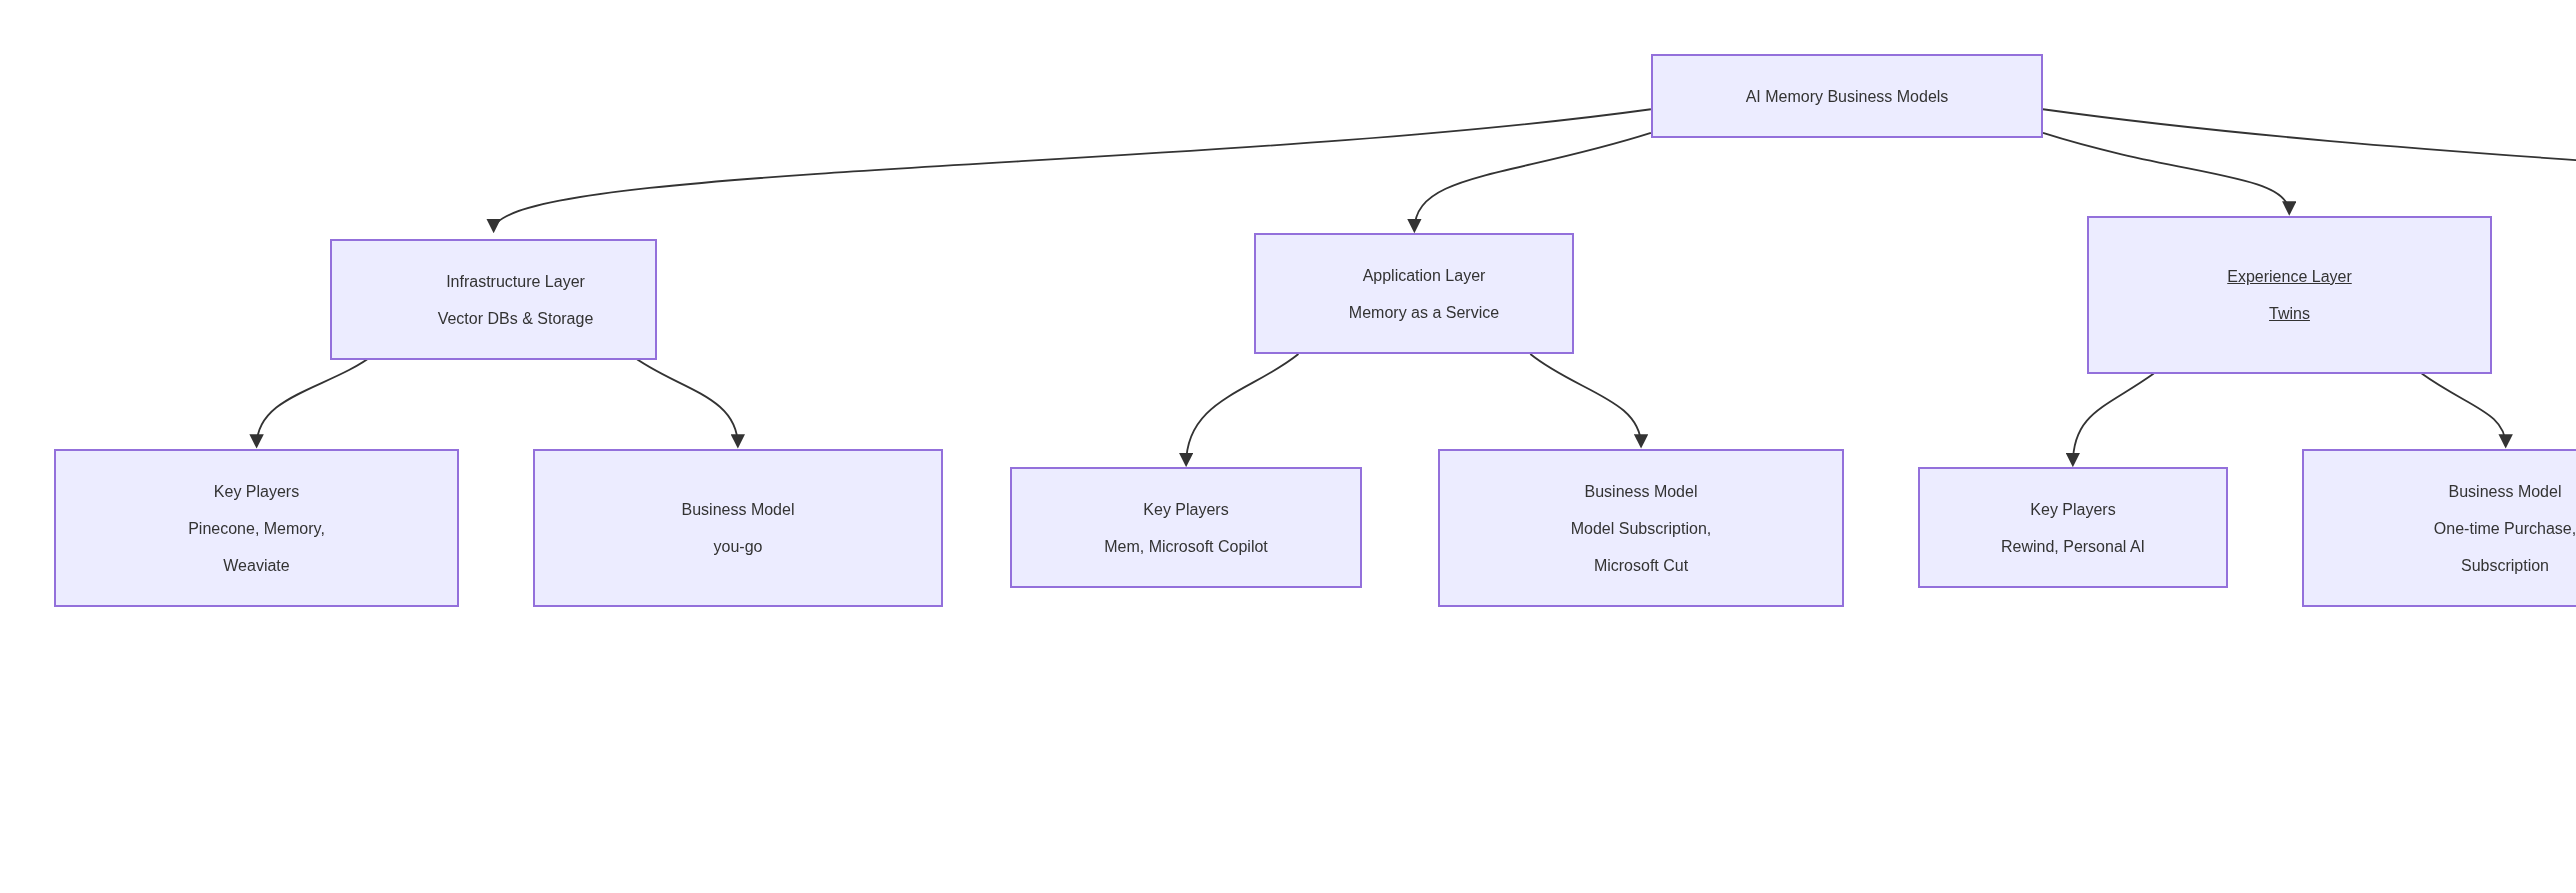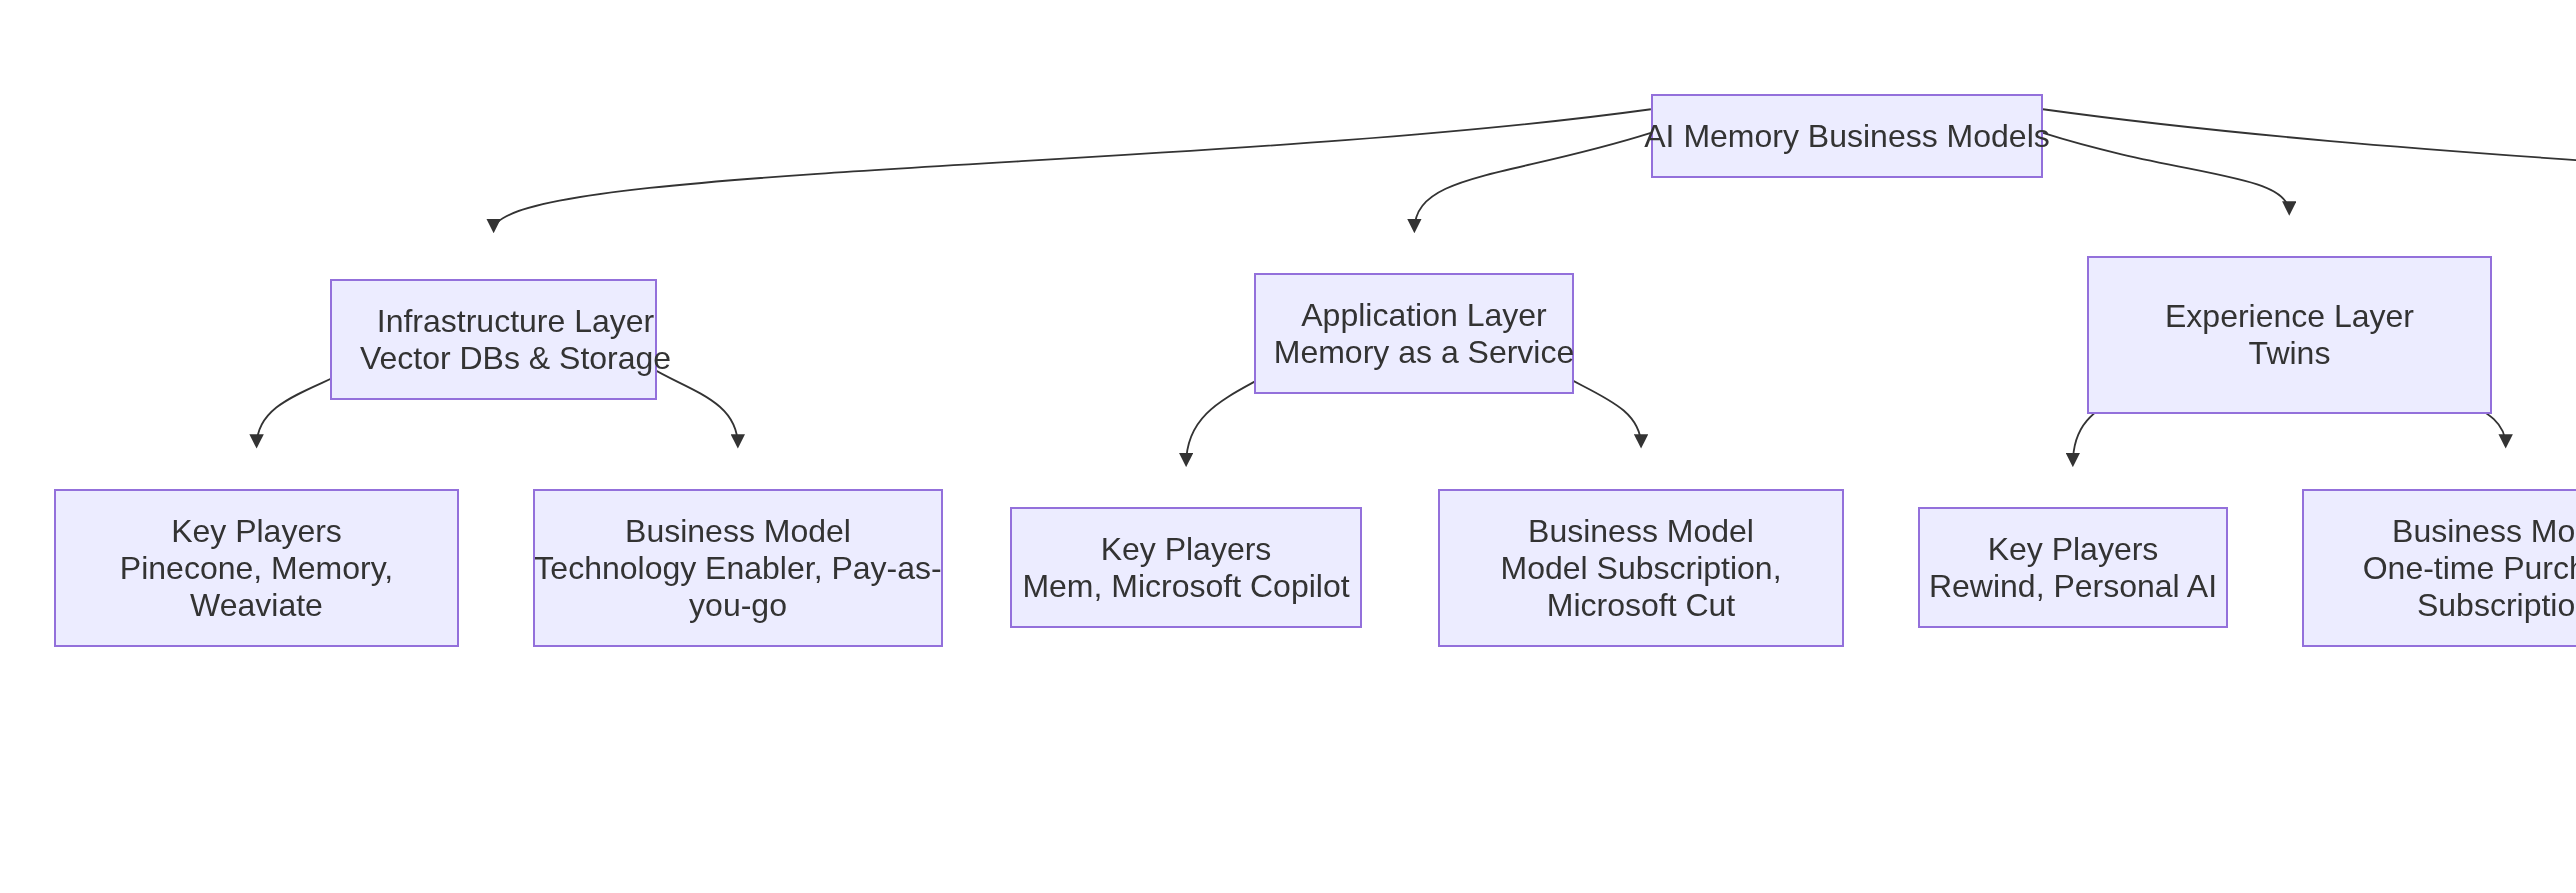--- a/index.html
+++ b/index.html
@@ -41,8 +41,7 @@
     justify-content: center;
     align-items: center;
     text-align: center;
-    font-size: 32px;
-    margin-top: 40px;
+    font-size: 16px;
   }
   .node .line {
     display: block;

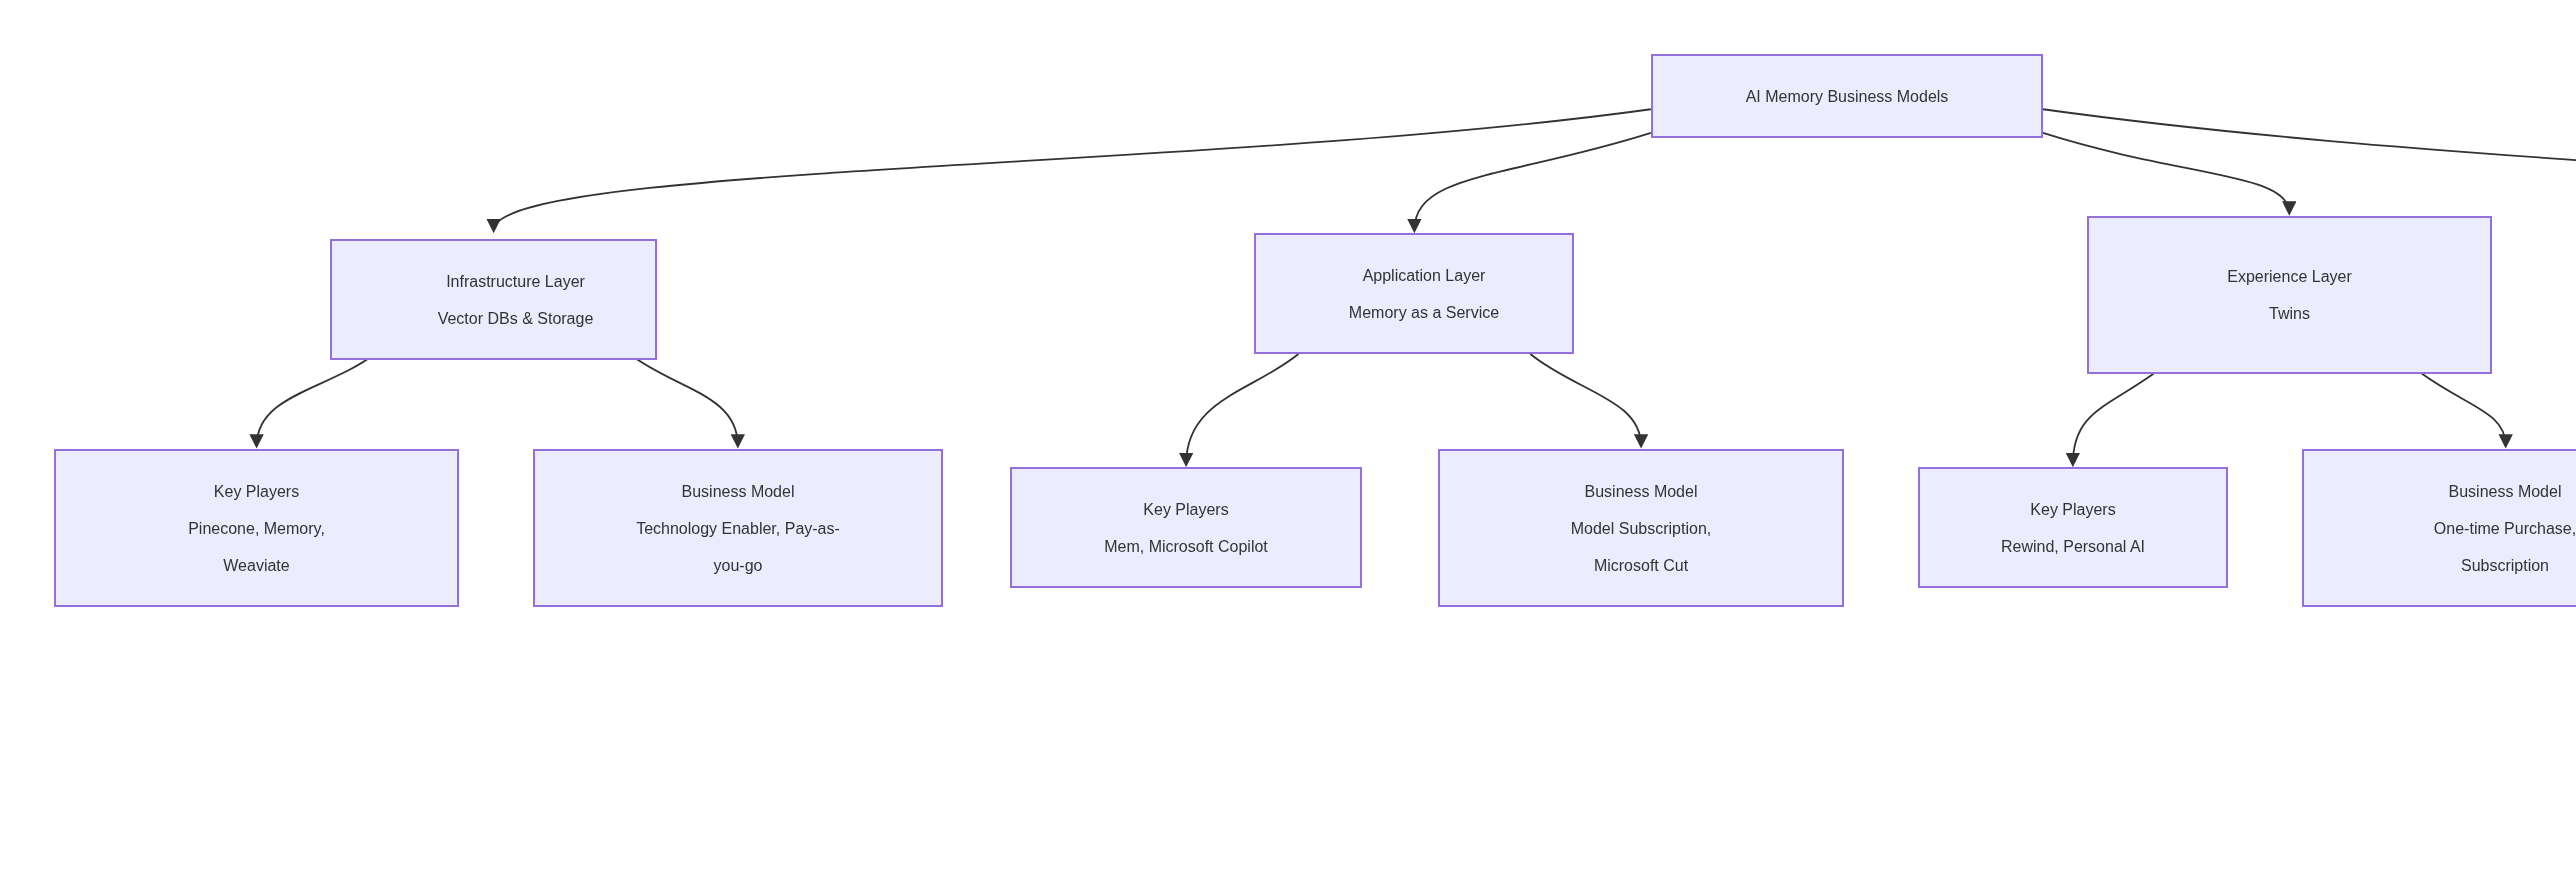--- a/index.html
+++ b/index.html
@@ -52,7 +52,7 @@
   #n-root     { left: 1651px; top: 54px;  width: 392px; height: 84px; }
   #n-infra    { left: 330px;  top: 239px;  width: 327px; height: 121px; padding-left: 44px; }
   #n-app      { left: 1254px; top: 233px;  width: 320px; height: 121px; padding-left: 20px; }
-  #n-exp      { left: 2087px; top: 216px;  width: 405px; height: 158px; }
+  #n-exp      { left: 2087px; top: 216px;  width: 405px; height: 158px; text-decoration: underline; }
   #n-infra-kp { left: 54px;  top: 449px;  width: 405px; height: 158px; }
   #n-infra-bm { left: 533px; top: 449px;  width: 410px; height: 158px; }
   #n-app-kp   { left: 1010px; top: 467px;  width: 352px; height: 121px; }

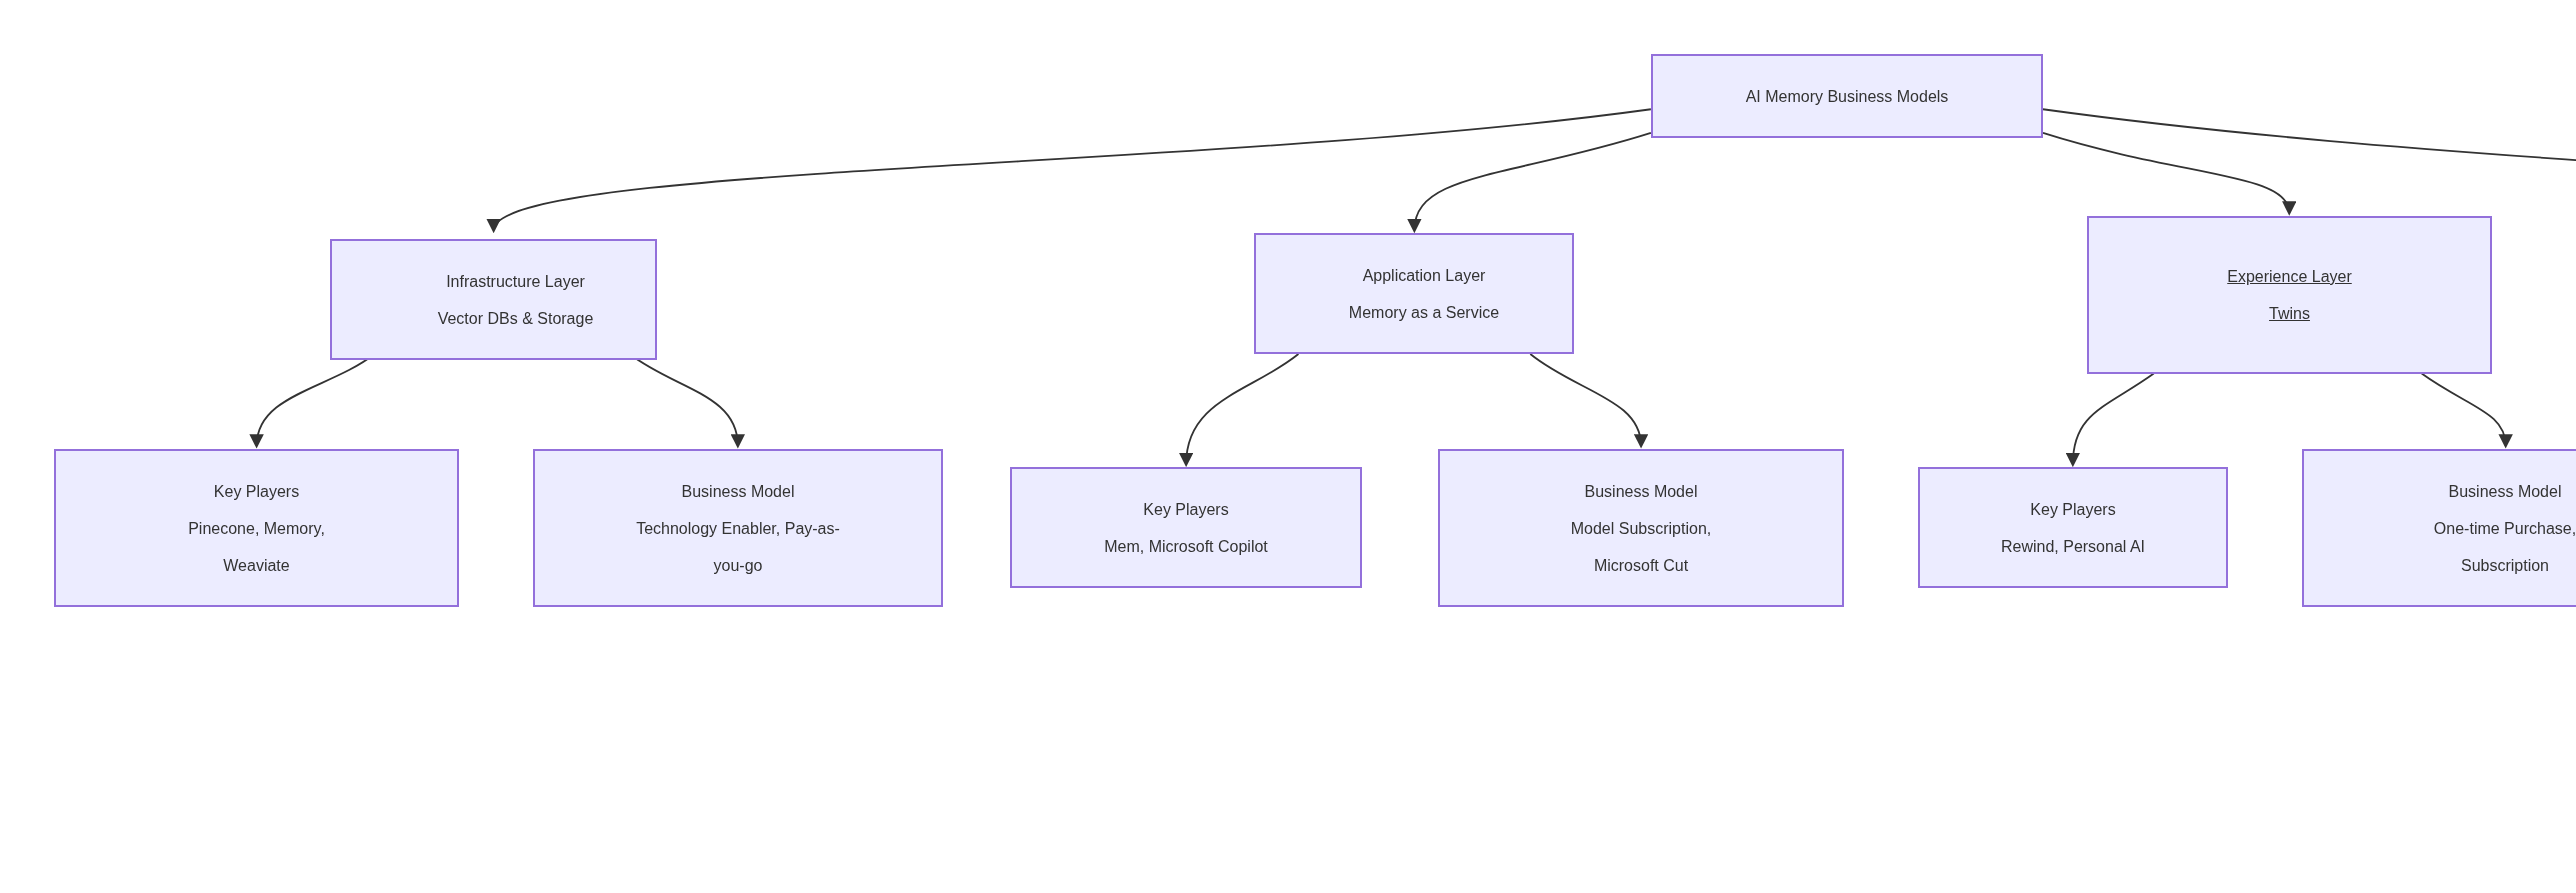--- a/index.html
+++ b/index.html
@@ -112,7 +112,6 @@
 
   <div class="node" id="n-infra-bm">
     <span class="line">Business Model</span>
-    <span class="line">Technology Enabler, Pay-as-</span>
     <span class="line">you-go</span>
   </div>
 

